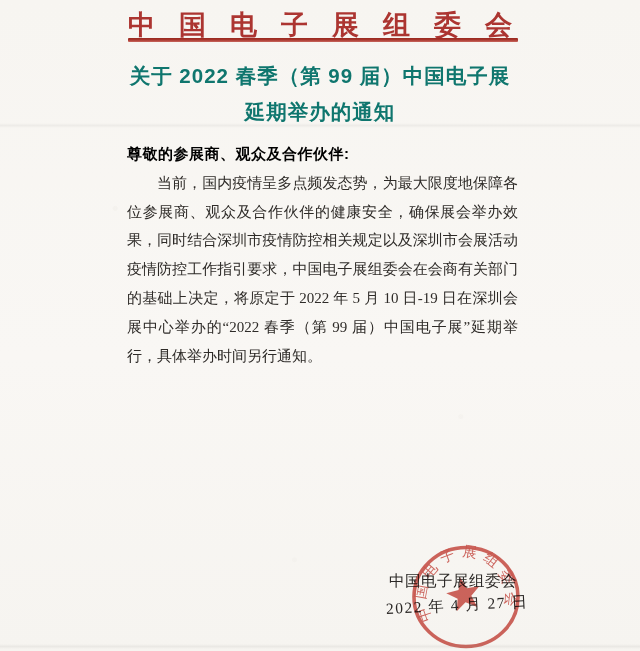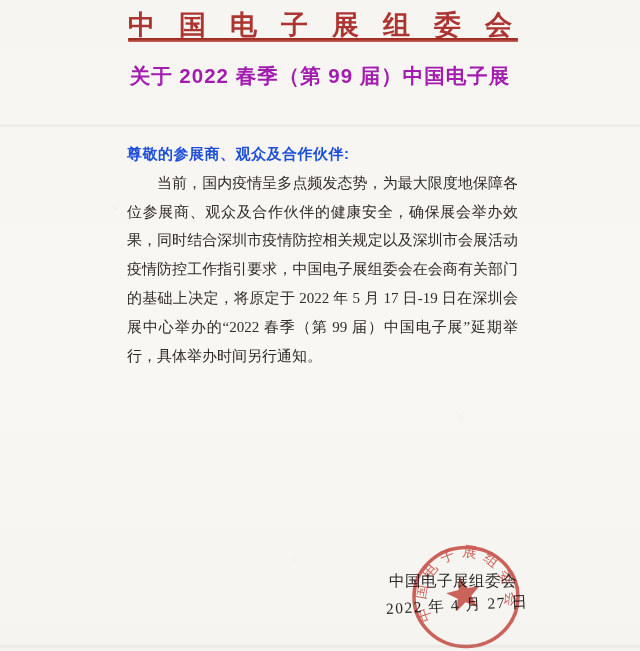--- a/index.html
+++ b/index.html
@@ -31,7 +31,7 @@
   .doc-title{
     position:absolute;top:58px;left:0;right:0;text-align:center;
     font-family:"Liberation Sans", sans-serif;font-weight:bold;
-    font-size:20.5px;line-height:36px;color:#a21caf;letter-spacing:1px;
+    font-size:20.5px;line-height:36px;color:#0f766e;letter-spacing:1px;
   }
   
   .body-text{

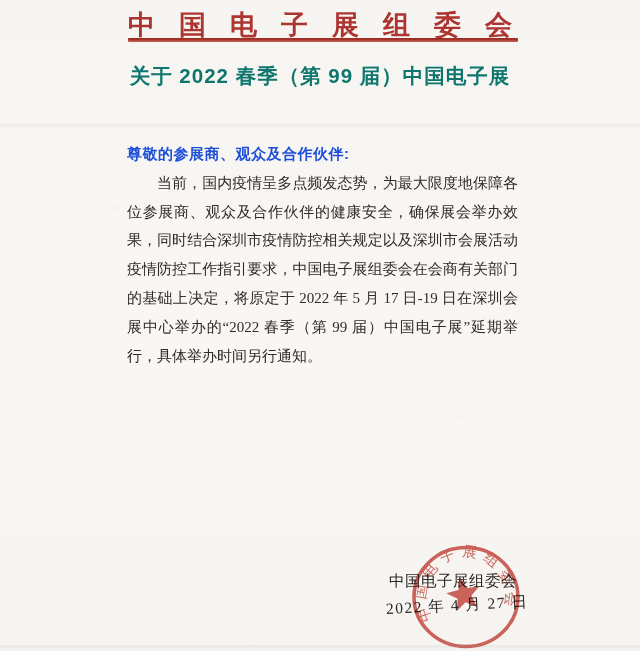--- a/index.html
+++ b/index.html
@@ -76,6 +76,7 @@
 
   <div class="doc-title">
     <div>关于 2022 春季（第 99 届）中国电子展</div>
+    <div>延期举办的通知</div>
   </div>
 
   <div class="body-text">

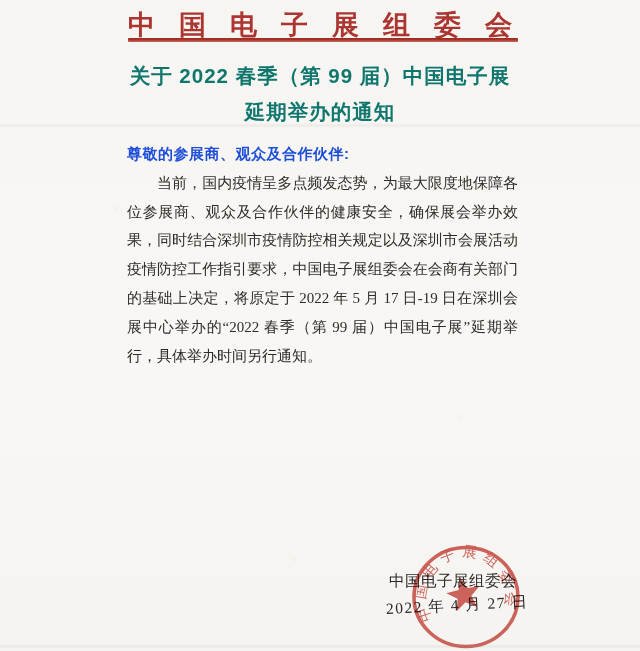--- a/index.html
+++ b/index.html
@@ -41,7 +41,7 @@
   }
   .salutation{
     margin:0;font-family:"Liberation Sans", sans-serif;
-    font-weight:bold;color:#1d4ed8;letter-spacing:0.5px;
+    font-weight:bold;color:#000000;letter-spacing:0.5px;
   }
   .para{margin:0;text-indent:2em;}
   

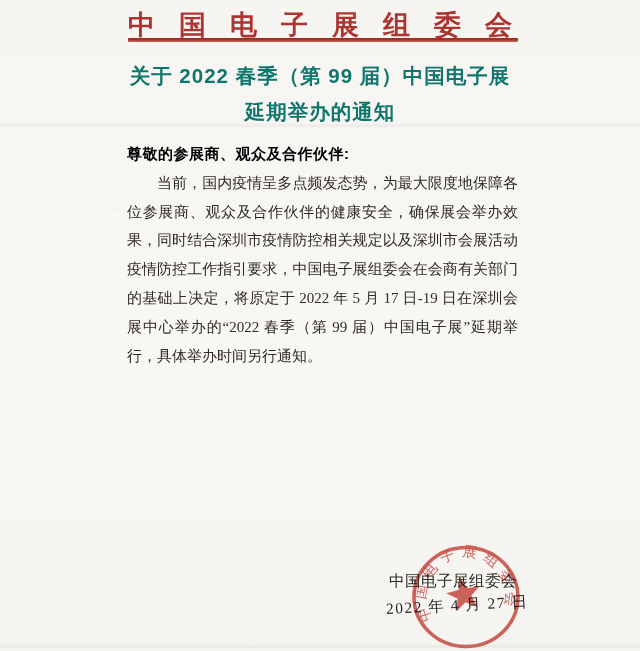--- a/index.html
+++ b/index.html
@@ -81,7 +81,7 @@
 
   <div class="body-text">
     <p class="salutation">尊敬的参展商、观众及合作伙伴:</p>
-    <p class="para">当前，国内疫情呈多点频发态势，为最大限度地保障各位参展商、观众及合作伙伴的健康安全，确保展会举办效果，同时结合深圳市疫情防控相关规定以及深圳市会展活动疫情防控工作指引要求，中国电子展组委会在会商有关部门的基础上决定，将原定于 2022 年 5 月 17 日-19 日在深圳会展中心举办的“2022 春季（第 99 届）中国电子展”延期举行，具体举办时间另行通知。</p>
+    <p class="para">当前，国内疫情呈多点频发态势，为最大限度地保障各位参展商、观众及合作伙伴的健康安全，确保展会举办效果，同时结合深圳市疫情防控相关规定以及深圳市会展活动疫情防控工作指引要求，中国电子展组委会在会商有关部门的基础上决定，将原定于 2022 年 5 月 10 日-19 日在深圳会展中心举办的“2022 春季（第 99 届）中国电子展”延期举行，具体举办时间另行通知。</p>
   </div>
 
   <div class="sig-org">中国电子展组委会</div>

